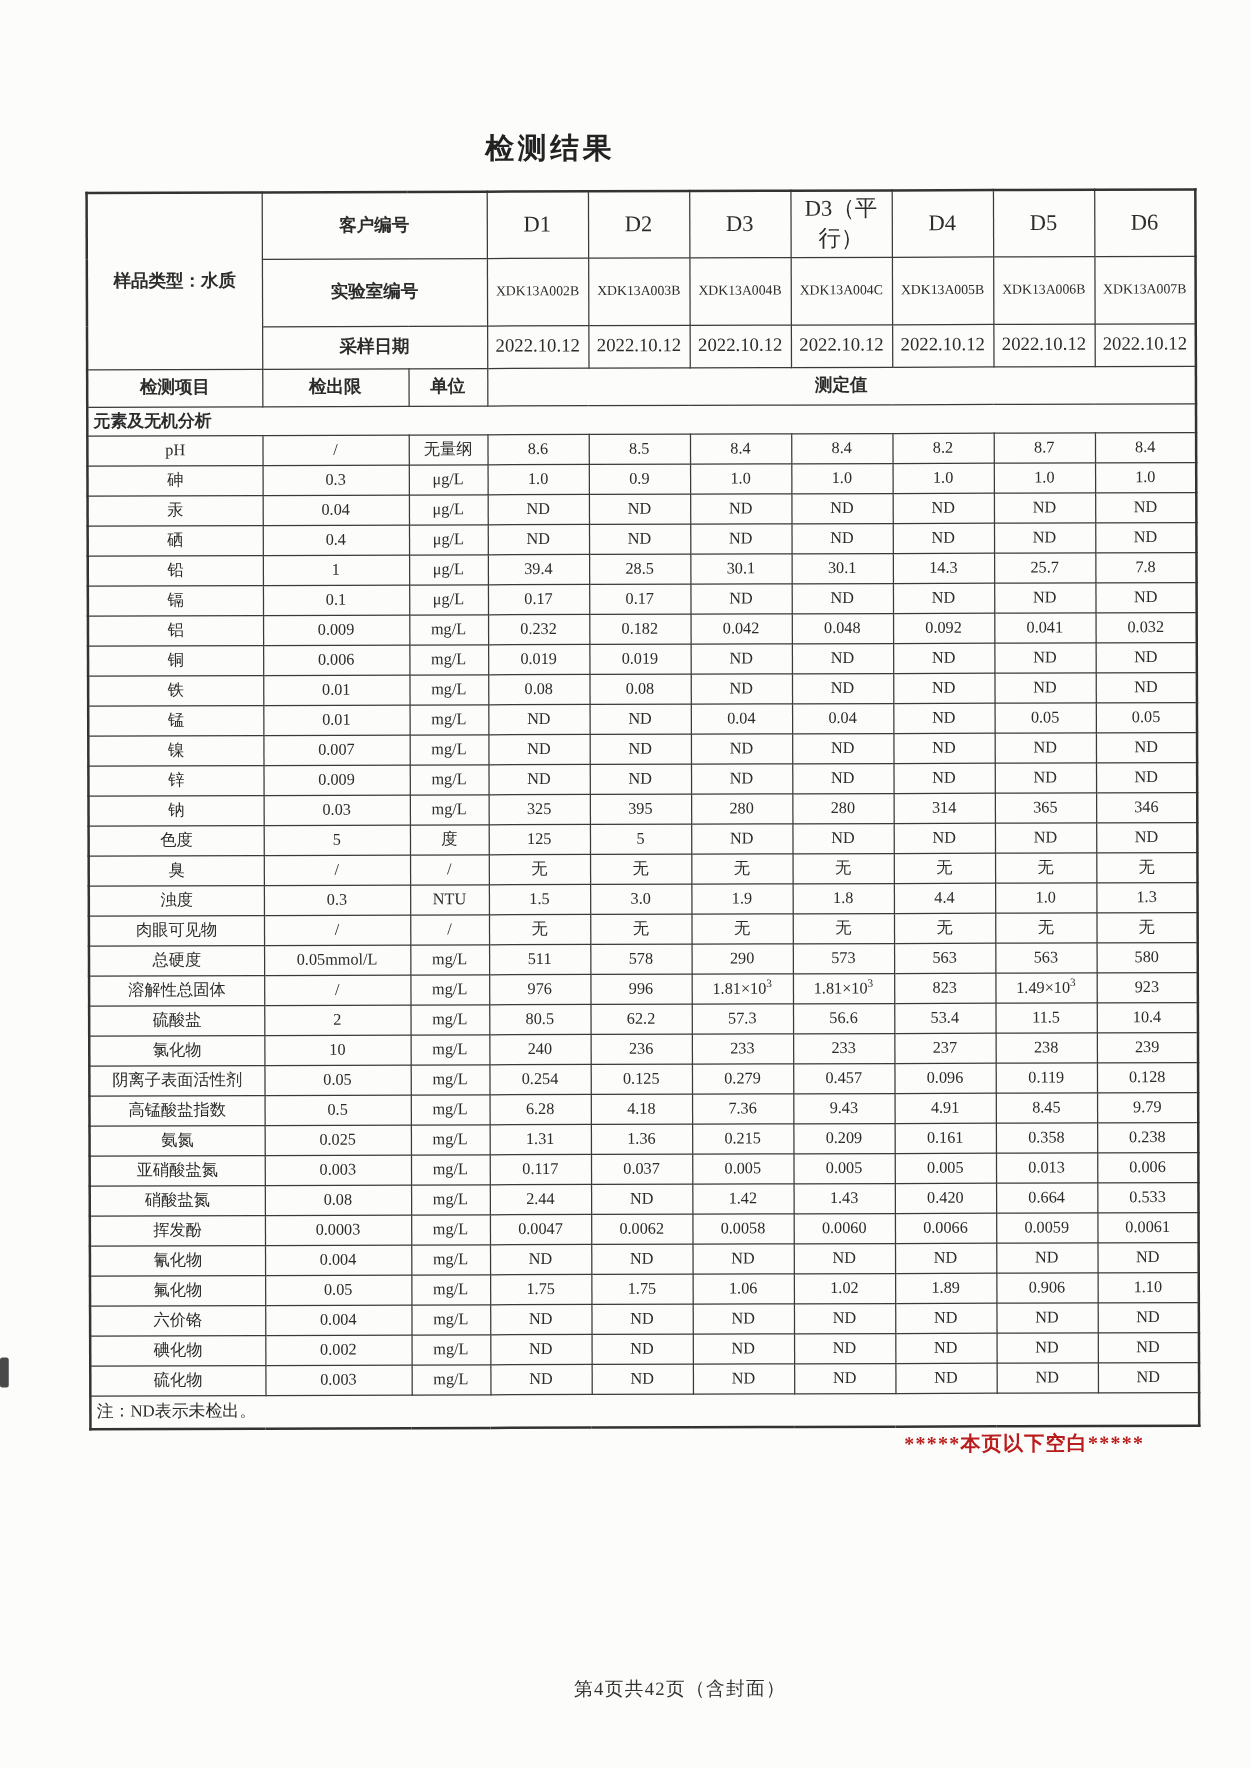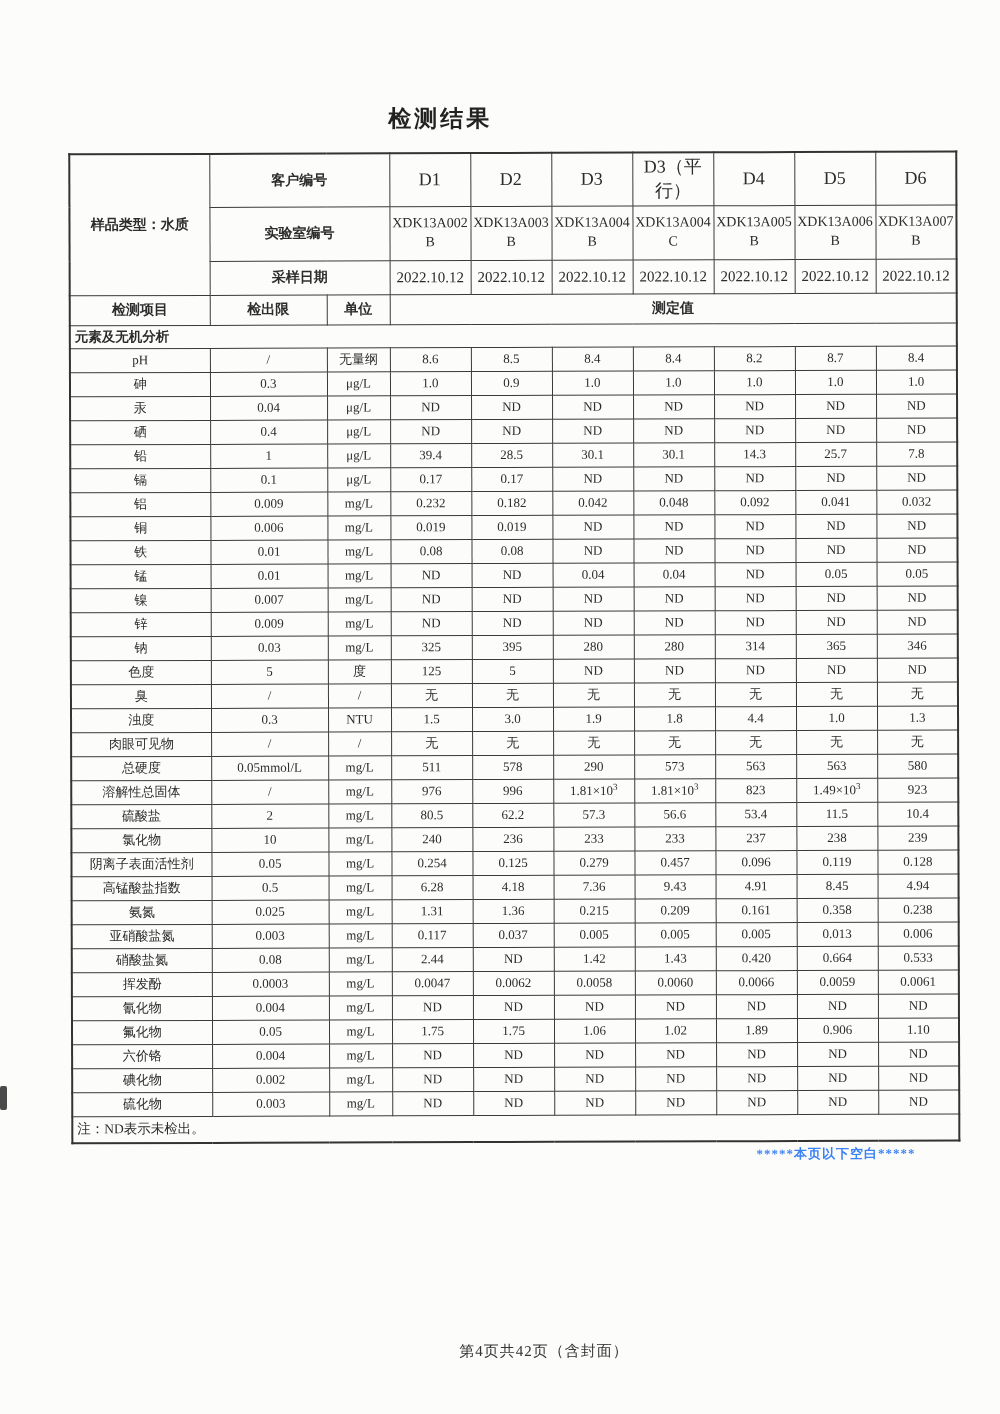--- a/index.html
+++ b/index.html
@@ -34,7 +34,7 @@
   }
   table.report{border:2px solid #333;}
   .hdr{font-weight:bold;font-size:14px;}
-  .labid{font-size:14px;word-break:break-all;line-height:1.35;}
+  .labid{font-size:11px;word-break:break-all;line-height:1.35;}
   .date{font-size:15px;border-radius:14px;}
   .colname{font-size:18px;line-height:1.3;margin-top:30px;}
   tr.h1{height:53px;} tr.h2{height:54px;} tr.h3{height:34px;} tr.h4{height:30px;}

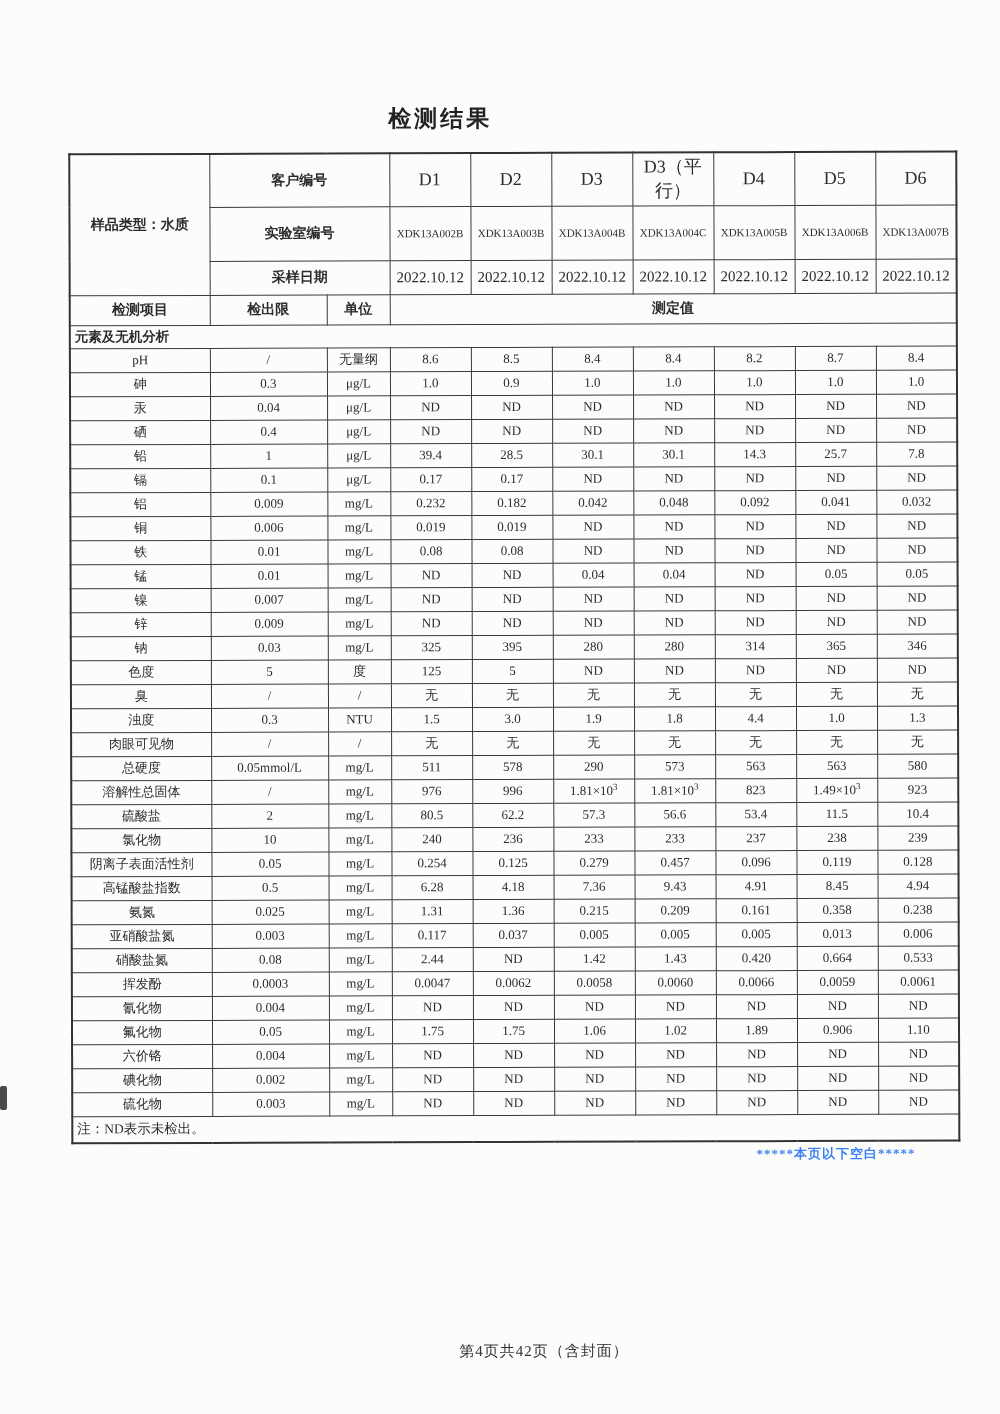--- a/index.html
+++ b/index.html
@@ -396,7 +396,7 @@
             <td>9.43</td>
             <td>4.91</td>
             <td>8.45</td>
-            <td>4.94</td>
+            <td>9.79</td>
           </tr>
           <tr class="data-row">
             <td>氨氮</td>

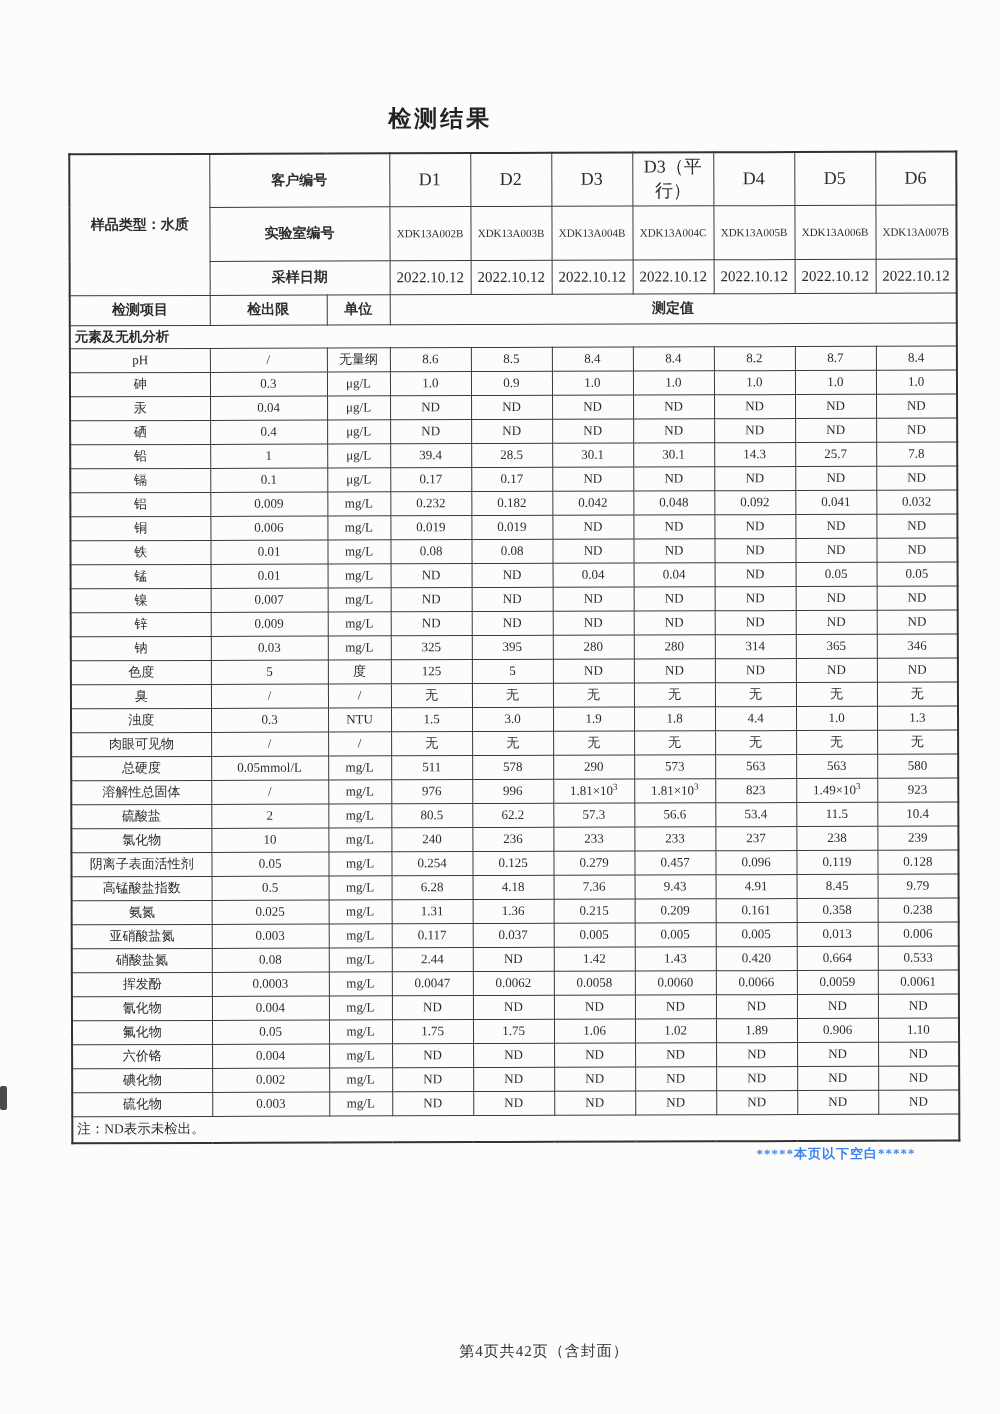--- a/index.html
+++ b/index.html
@@ -46,7 +46,7 @@
   td .sup{vertical-align:super;font-size:9px;}
   .blank-note{
     position:absolute;top:1146px;right:86px;
-    font-size:13px;font-weight:bold;color:#3b82f6;letter-spacing:1px;
+    font-size:16px;font-weight:bold;color:#b91c1c;letter-spacing:1px;
   }
   .page-footer{
     position:absolute;top:1342px;left:0;width:1000px;

